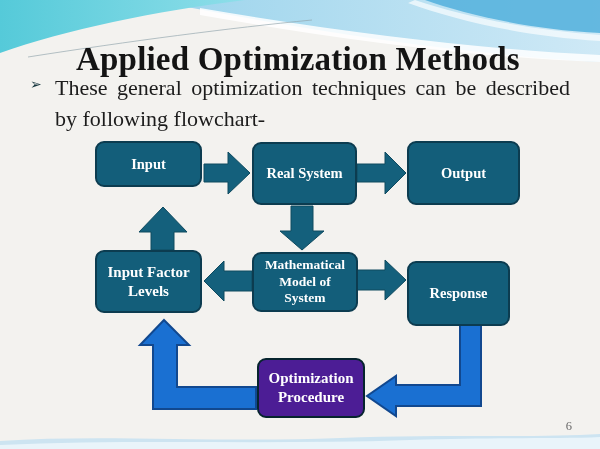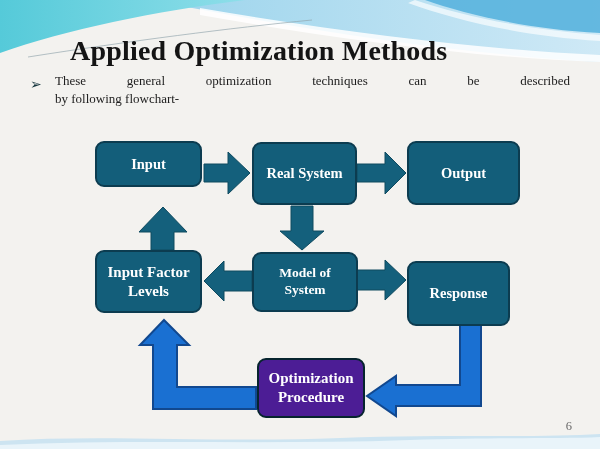--- a/index.html
+++ b/index.html
@@ -12,9 +12,9 @@
   .banner{top:0;}
   .footer-wave{bottom:0;}
   .title{
-    position:absolute;left:60px;top:25px;margin:10px;
+    position:absolute;left:60px;top:25px;margin:16px;
     font-family:"Liberation Serif",serif;font-weight:bold;
-    font-size:28px;color:#141414;letter-spacing:.2px;white-space:nowrap;
+    font-size:33px;color:#141414;letter-spacing:.2px;white-space:nowrap;
   }
   .bullet-row{position:absolute;left:30px;top:72px;width:540px;}
   .bullet-marker{

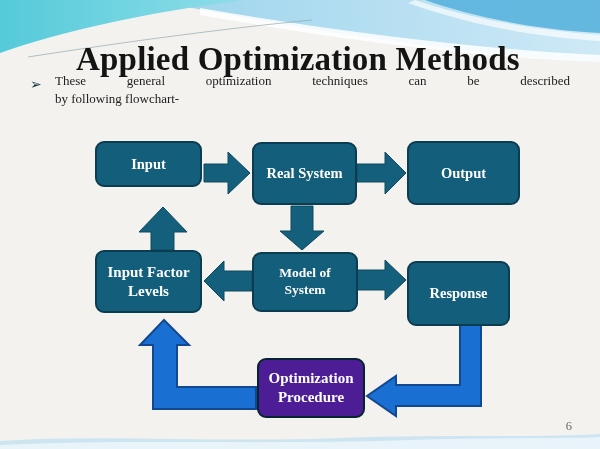--- a/index.html
+++ b/index.html
@@ -21,7 +21,7 @@
     position:absolute;left:0;top:4px;
     font-family:"DejaVu Sans",sans-serif;font-size:14px;color:#15353d;
   }
-  .bullet-text{margin-left:25px;color:#1c1c1c;font-size:13px;line-height:1.42;}
+  .bullet-text{margin-left:25px;color:#1c1c1c;font-size:22px;line-height:1.42;}
   .bullet-line-1{text-align:justify;text-align-last:justify;}
   .bullet-line-2{text-align:left;}
   .node{

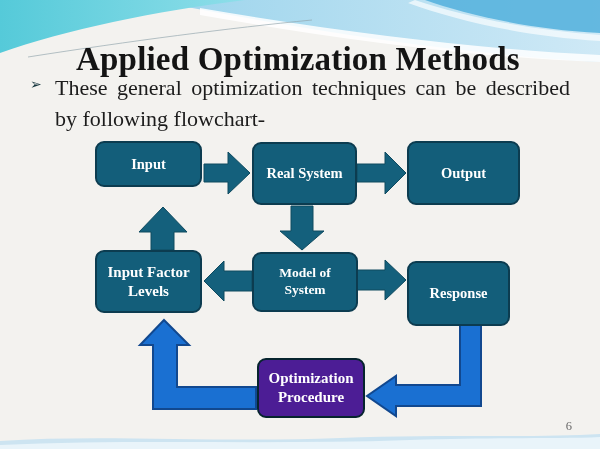--- a/index.html
+++ b/index.html
@@ -117,6 +117,7 @@
 
   <div class="node" id="node-math-model">
     <span class="lines">
+      <span>Mathematical</span>
       <span>Model of</span>
       <span>System</span>
     </span>

